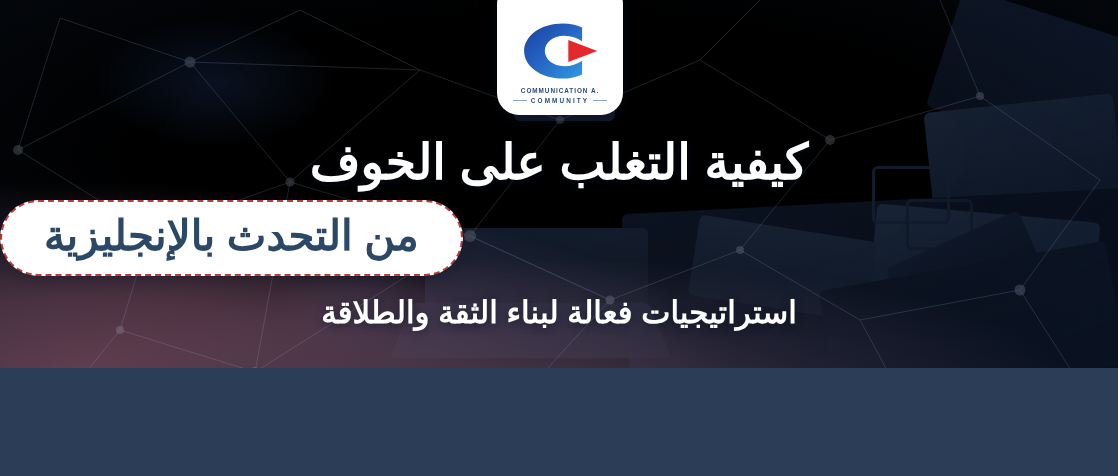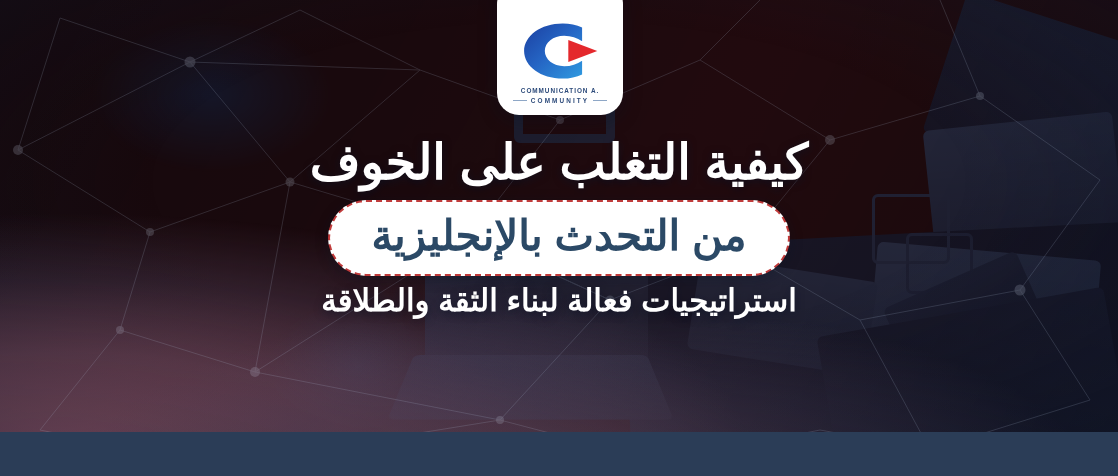--- a/index.html
+++ b/index.html
@@ -14,9 +14,9 @@
 
   #banner {
     position:relative;
-    width:1118px; height:432px;
+    width:1118px; height:368px;
     overflow:hidden;
-    background:#7f1d1d;
+    background:#000000;
   }
 
   

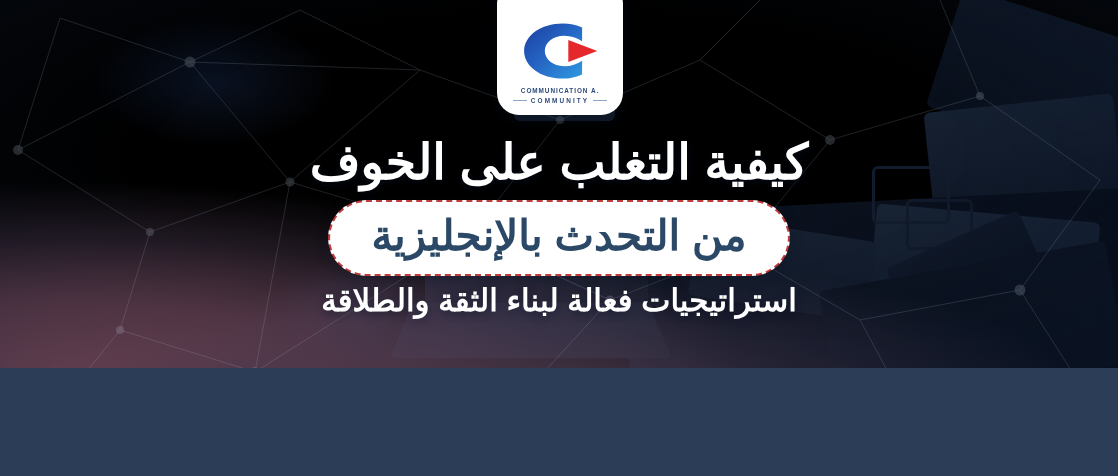--- a/index.html
+++ b/index.html
@@ -181,7 +181,7 @@
     text-shadow:0 2px 9px rgba(10,20,40,0.55);
     white-space:nowrap;
   }
-  .pill-row { margin-top:13px; display:flex; justify-content:center; }
+  .pill-row { margin-top:13px; display:flex; justify-content:flex-end; }
   .pill {
     display:inline-block;
     background:#ffffff;

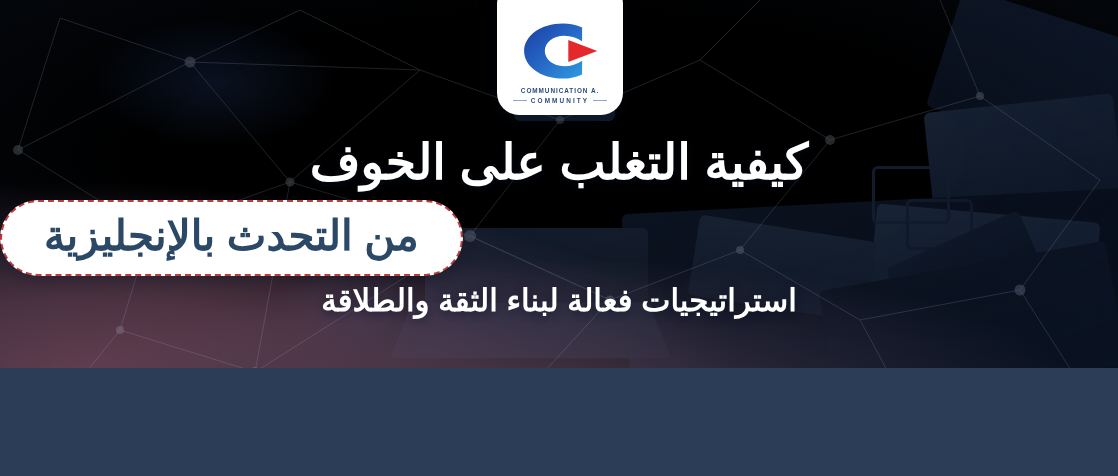--- a/index.html
+++ b/index.html
@@ -194,7 +194,7 @@
     white-space:nowrap;
   }
   .line-3 {
-    margin-top:9px;
+    margin-top:21px;
     font-size:31px; font-weight:700; color:#ffffff;
     line-height:1.0;
     text-shadow:0 2px 8px rgba(10,20,40,0.5);

